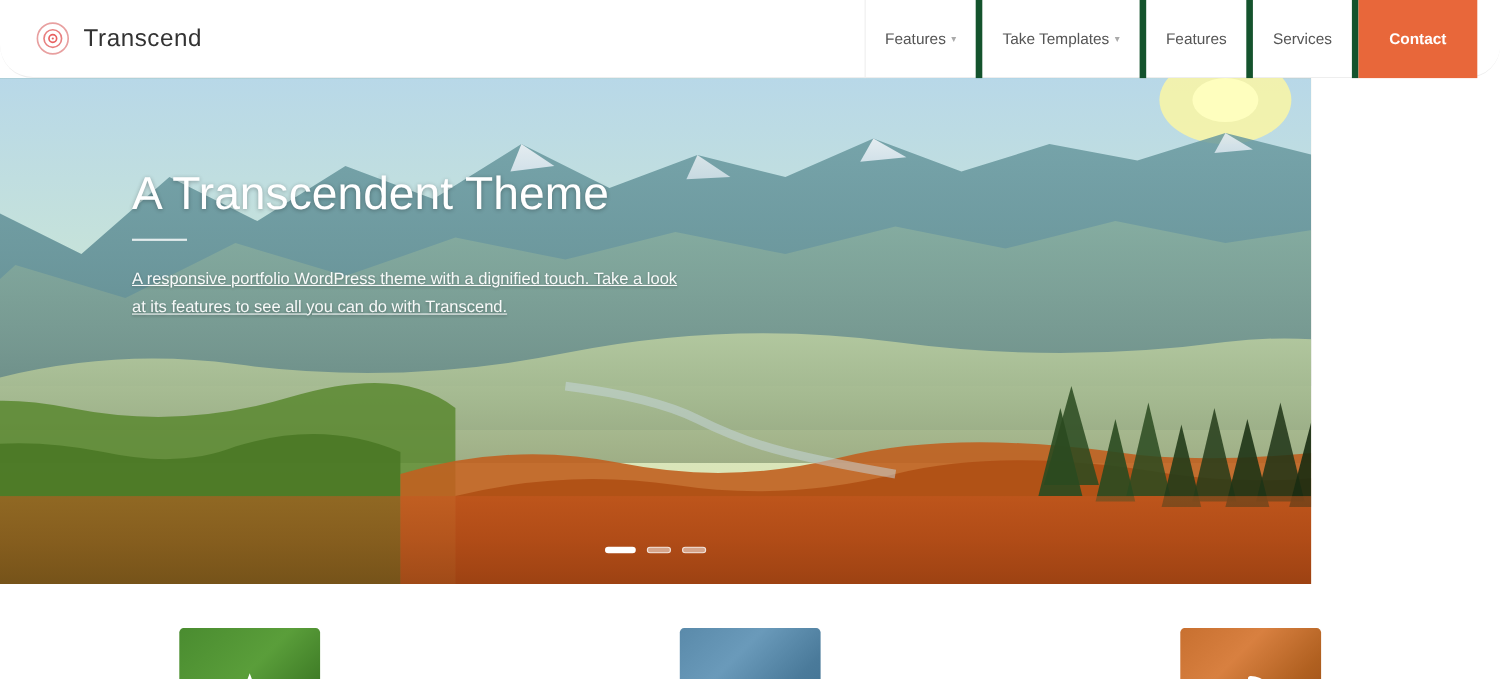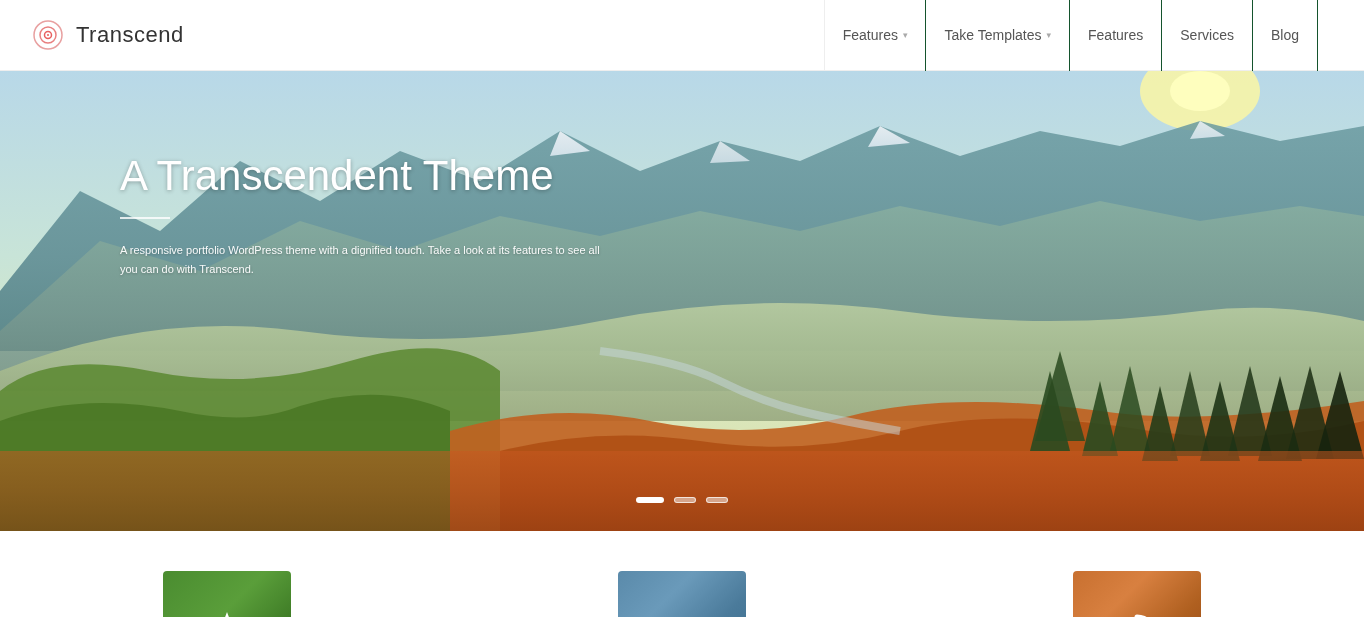--- a/index.html
+++ b/index.html
@@ -12,10 +12,11 @@
       justify-content: space-between;
       height: 71px;
       background: #fff;
-      padding: 0 46px 0 30px;
+      padding: 0 21px 0 30px;
       border-bottom: 1px solid #eee;
       position: relative;
       z-index: 10;
+      border-radius: 30px;
     }
     .logo-area {
       display: flex;

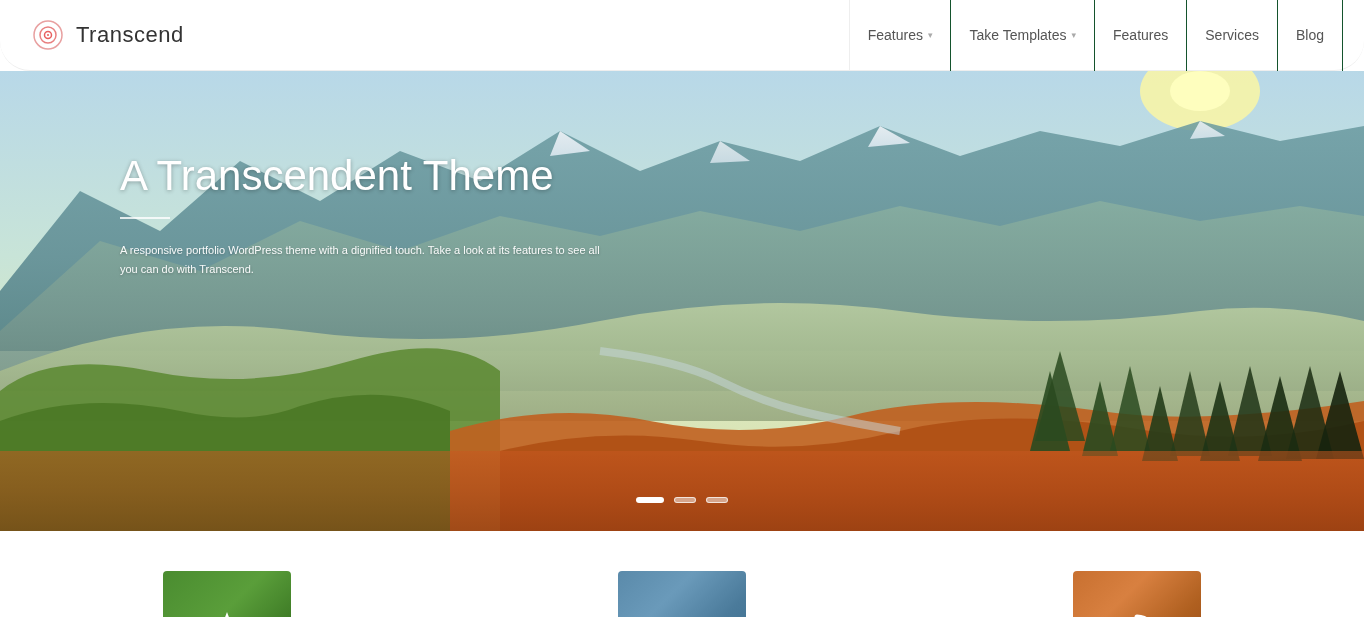--- a/index.html
+++ b/index.html
@@ -46,7 +46,7 @@
       color: #555;
       cursor: pointer;
       white-space: nowrap;
-      border-right: 1px solid #14532d;
+      border-right: 6px solid #14532d;
       position: relative;
       user-select: none;
       transition: color 0.2s;

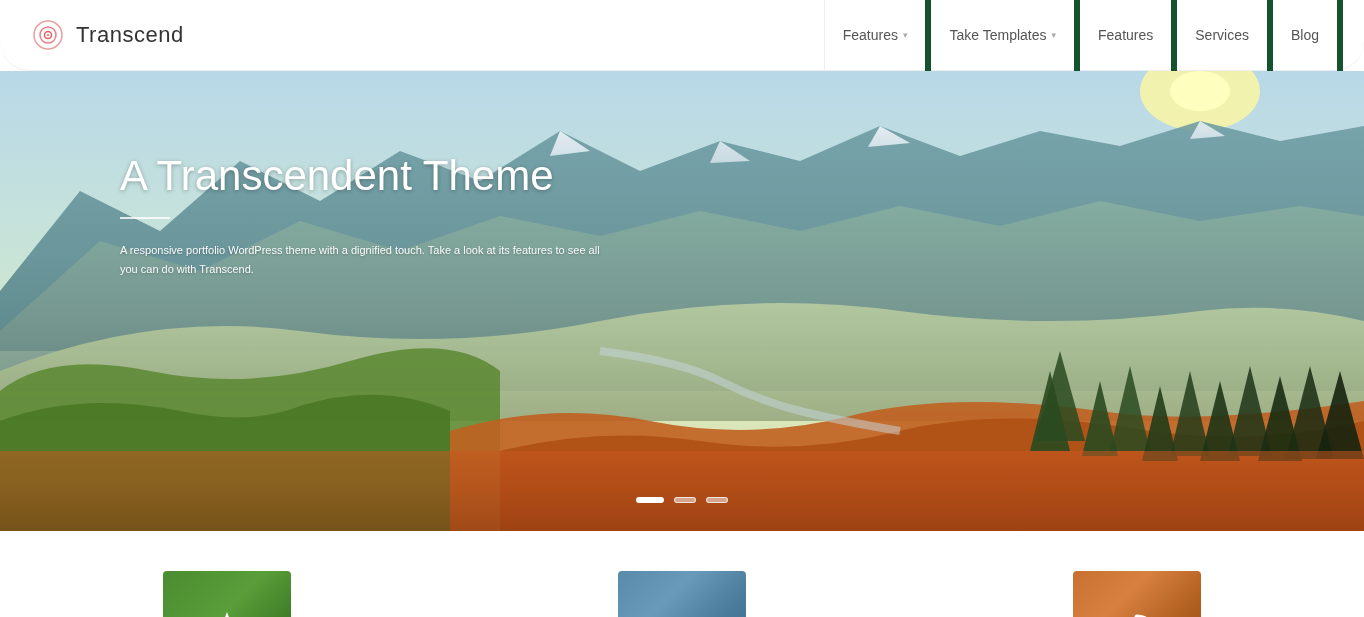--- a/index.html
+++ b/index.html
@@ -237,9 +237,6 @@
     <div class="nav-item">
       <span>Services</span>
     </div>
-    <div class="nav-item">
-      <span>Blog</span>
-    </div>
   </nav>
 </header>
 

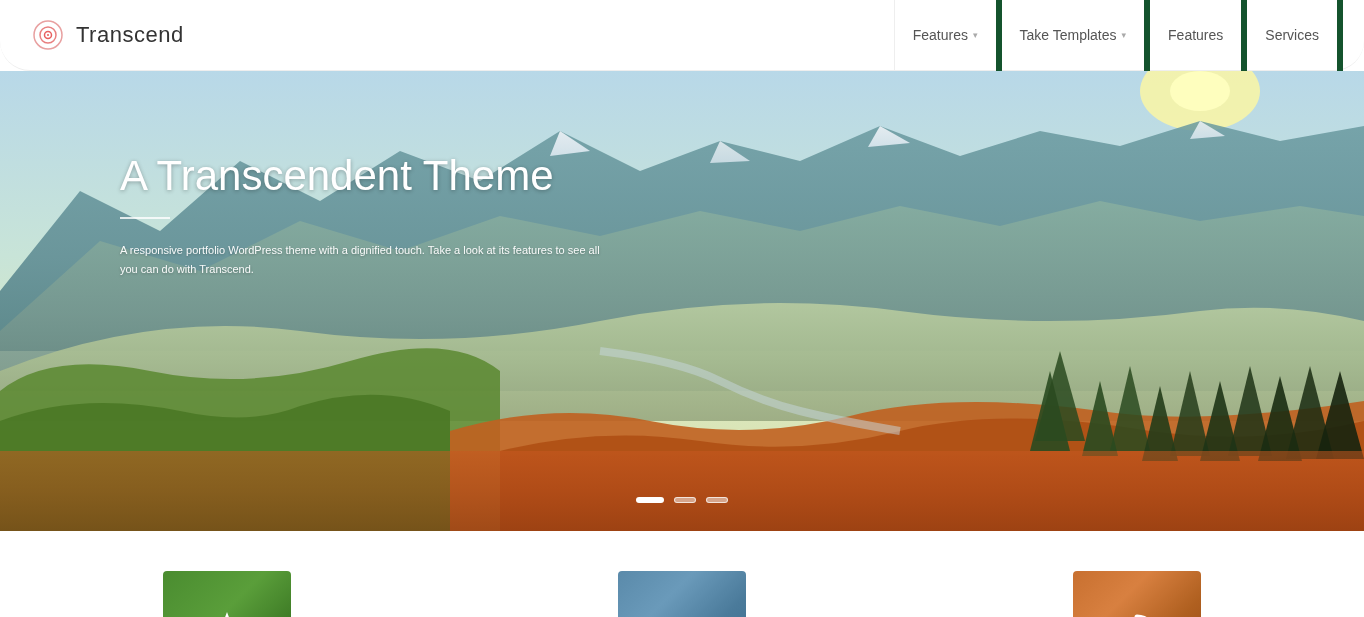--- a/index.html
+++ b/index.html
@@ -237,6 +237,9 @@
     <div class="nav-item">
       <span>Services</span>
     </div>
+    <div class="nav-item contact-btn">
+      <span>Contact</span>
+    </div>
   </nav>
 </header>
 

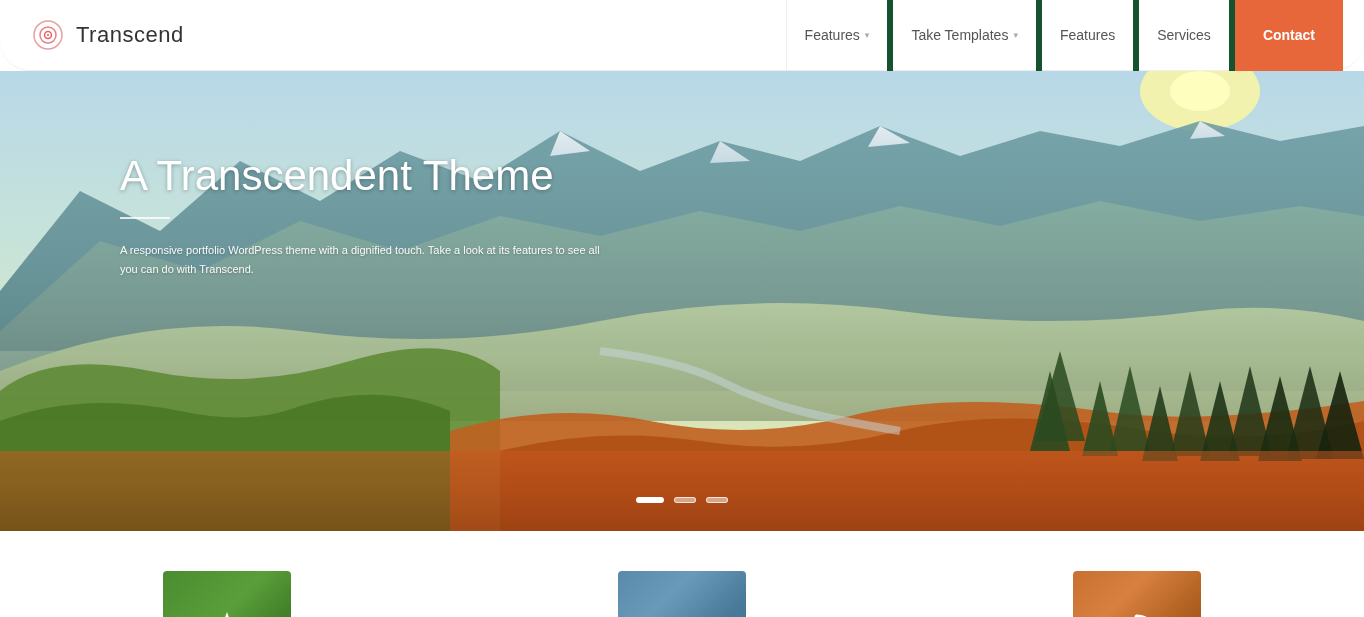--- a/index.html
+++ b/index.html
@@ -70,7 +70,7 @@
     
     .hero {
       position: relative;
-      width: 1364px;
+      width: 1192px;
       height: 460px;
       overflow: hidden;
     }

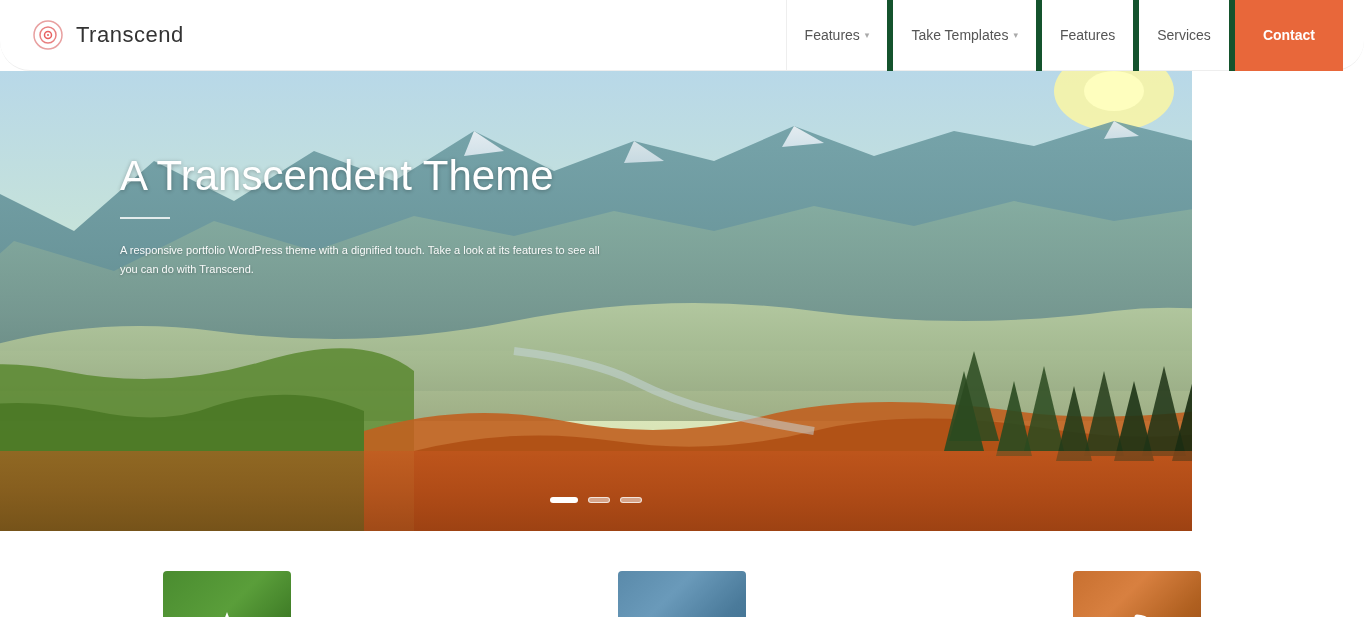--- a/index.html
+++ b/index.html
@@ -133,12 +133,13 @@
       opacity: 0.8;
     }
     .hero-subtitle {
-      font-size: 11px;
+      font-size: 15px;
       line-height: 1.7;
       font-weight: 300;
       opacity: 0.95;
       text-shadow: 0 1px 3px rgba(0,0,0,0.3);
       max-width: 500px;
+      text-decoration: underline;
     }
     
     .slider-dots {

